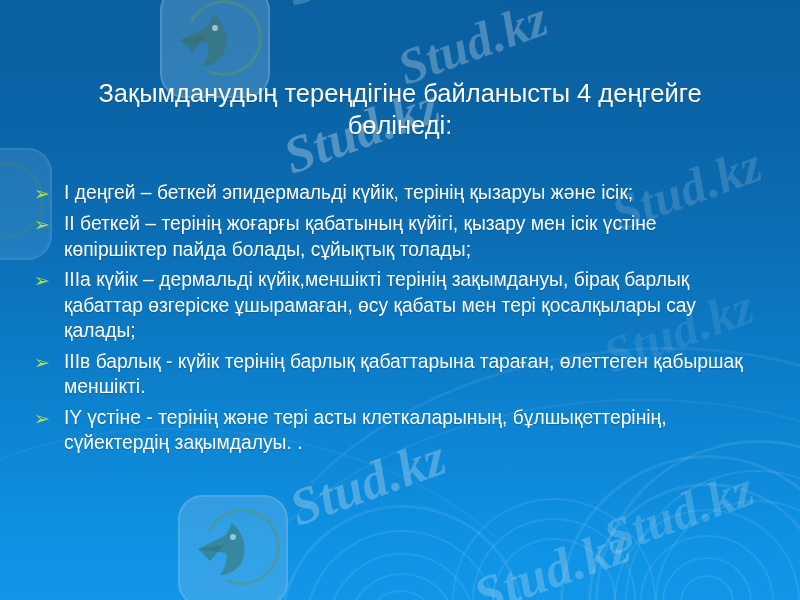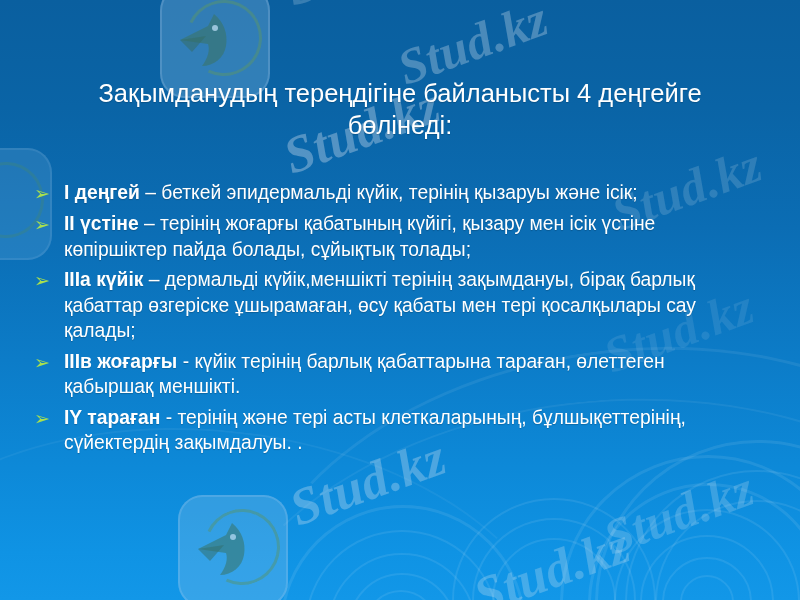--- a/index.html
+++ b/index.html
@@ -118,7 +118,7 @@
     text-shadow: 0 1px 1px rgba(0,0,0,0.20);
   }
   .bullet-body .lead {
-    font-weight: bold;
+    font-weight: normal;
   }
 </style>
 </head>

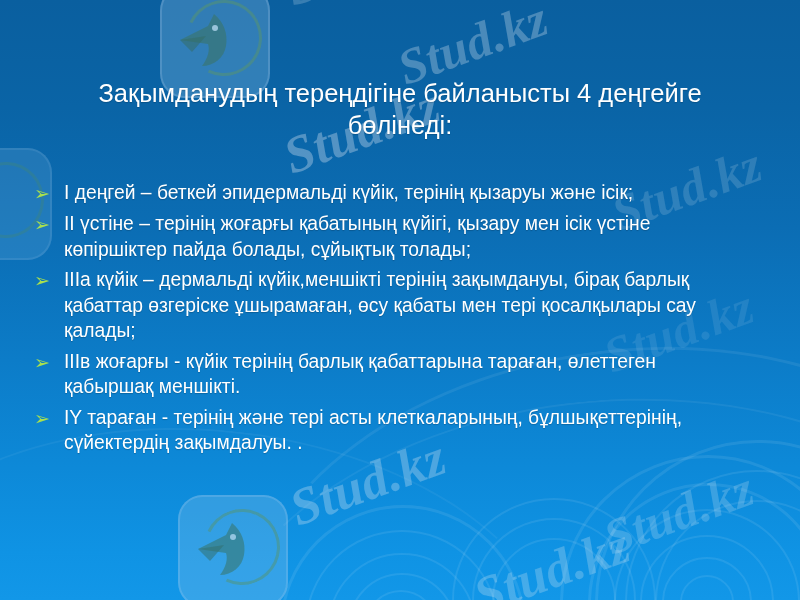--- a/index.html
+++ b/index.html
@@ -206,7 +206,7 @@
 
     <div class="bullet-item">
       <span class="bullet-marker">➢</span>
-      <span class="bullet-body"><span class="lead">II үстіне</span><span> – терінің жоғарғы қабатының күйігі, қызару мен ісік үстіне көпіршіктер пайда болады, сұйықтық толады;</span></span>
+      <span class="bullet-body"><span class="lead">II беткей</span><span> – терінің жоғарғы қабатының күйігі, қызару мен ісік үстіне көпіршіктер пайда болады, сұйықтық толады;</span></span>
     </div>
 
     <div class="bullet-item">

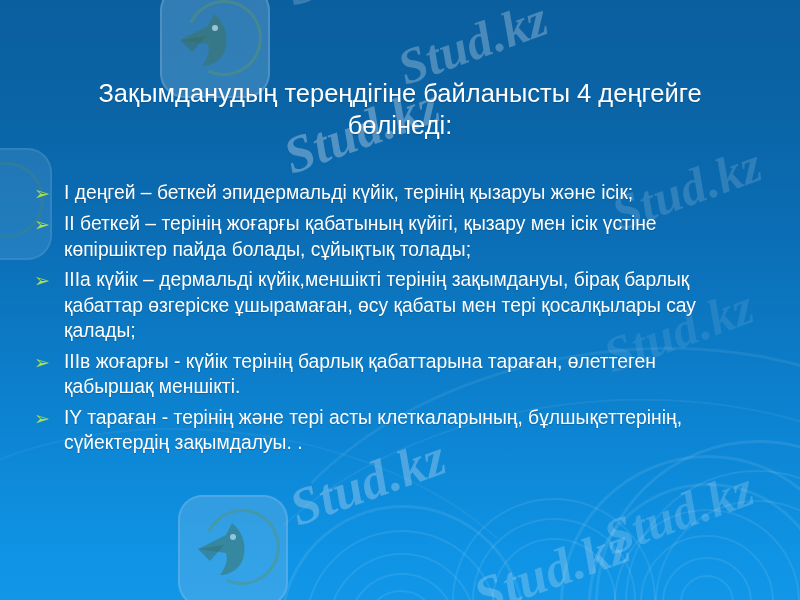--- a/index.html
+++ b/index.html
@@ -216,7 +216,7 @@
 
     <div class="bullet-item">
       <span class="bullet-marker">➢</span>
-      <span class="bullet-body"><span class="lead">IIIв жоғарғы</span><span> - күйік терінің барлық қабаттарына тараған, өлеттеген қабыршақ меншікті.</span></span>
+      <span class="bullet-body"><span class="lead">IIIв барлық</span><span> - күйік терінің барлық қабаттарына тараған, өлеттеген қабыршақ меншікті.</span></span>
     </div>
 
     <div class="bullet-item">

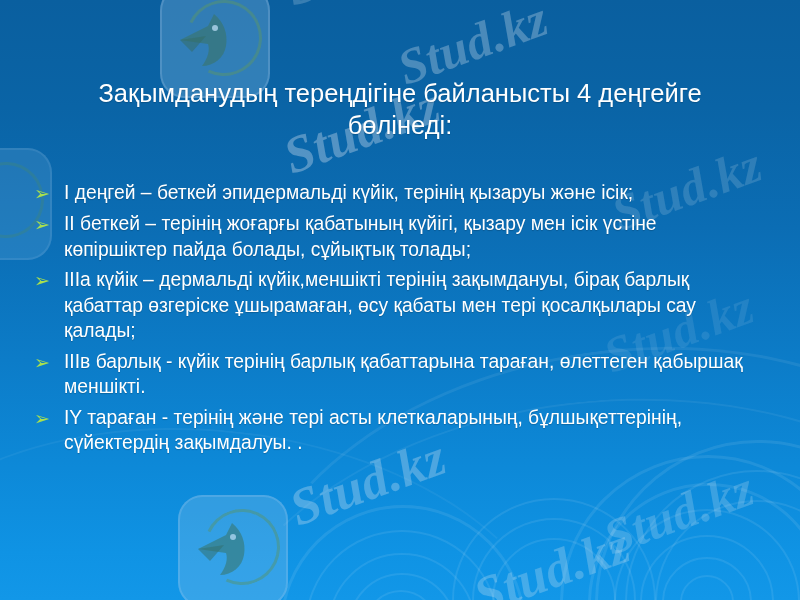--- a/index.html
+++ b/index.html
@@ -221,7 +221,7 @@
 
     <div class="bullet-item">
       <span class="bullet-marker">➢</span>
-      <span class="bullet-body"><span class="lead">IY тараған</span><span>  - терінің және тері асты клеткаларының, бұлшықеттерінің, сүйектердің зақымдалуы. .</span></span>
+      <span class="bullet-body"><span class="lead">IY үстіне</span><span>  - терінің және тері асты клеткаларының, бұлшықеттерінің, сүйектердің зақымдалуы. .</span></span>
     </div>
 
   </div>

